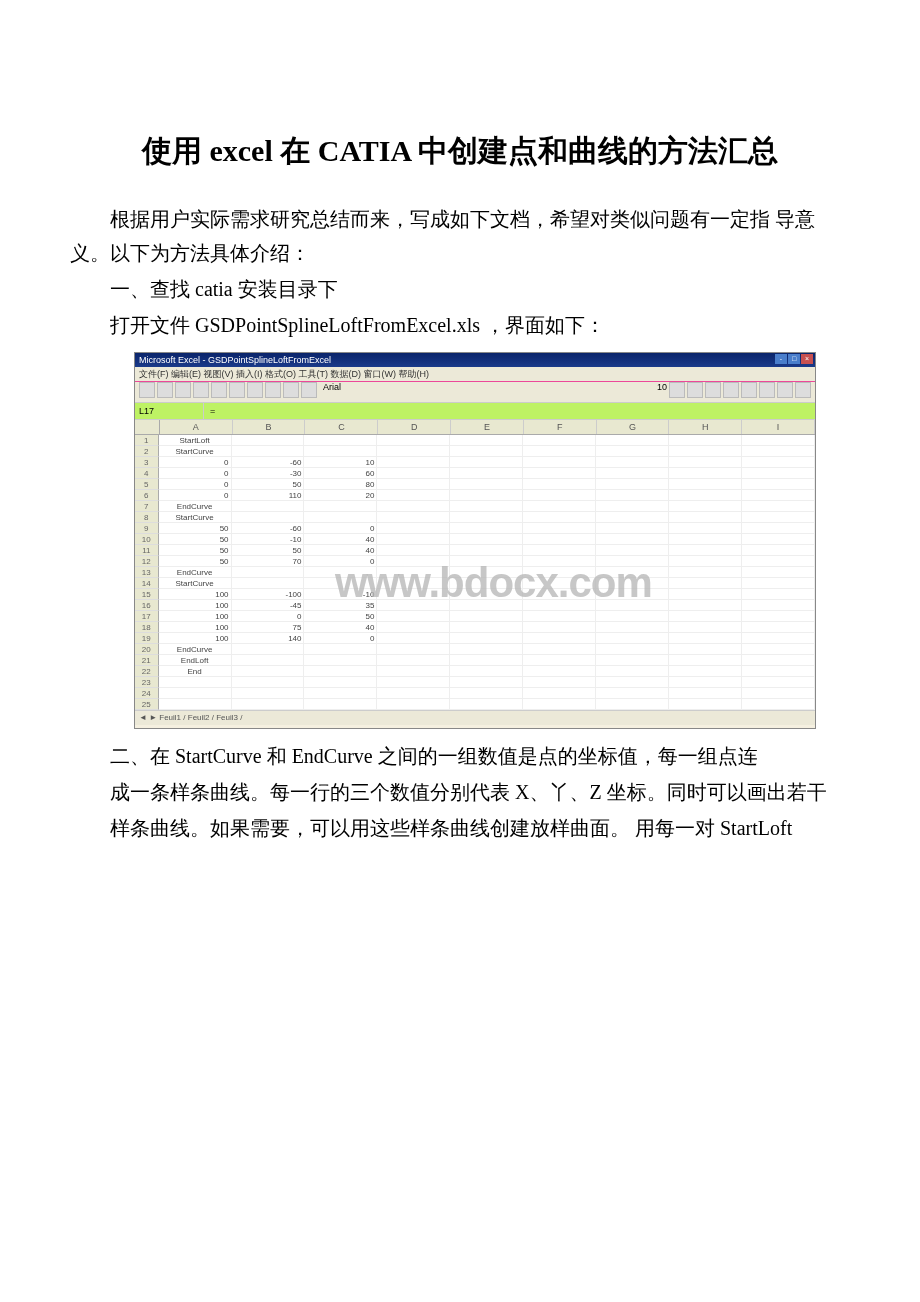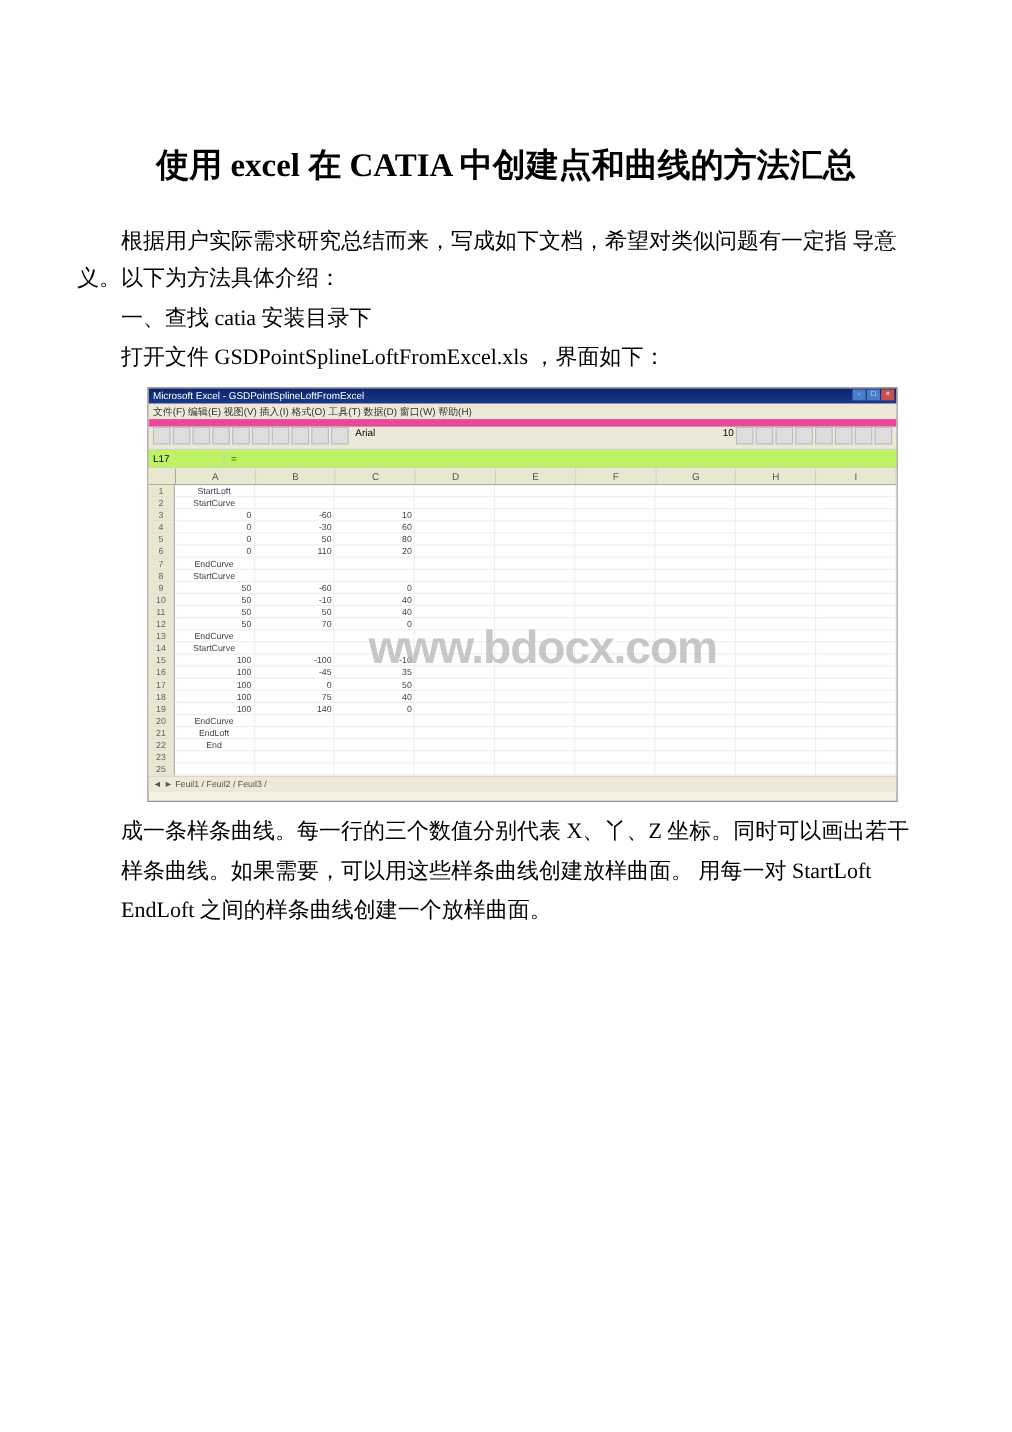--- a/index.html
+++ b/index.html
@@ -56,7 +56,7 @@
     font-size: 9px;
     padding: 0 4px;
     line-height: 14px;
-    border-bottom: 7px solid #ec4899;
+    border-bottom: 1px solid #ec4899;
   }
   .excel-toolbar {
     height: 20px;

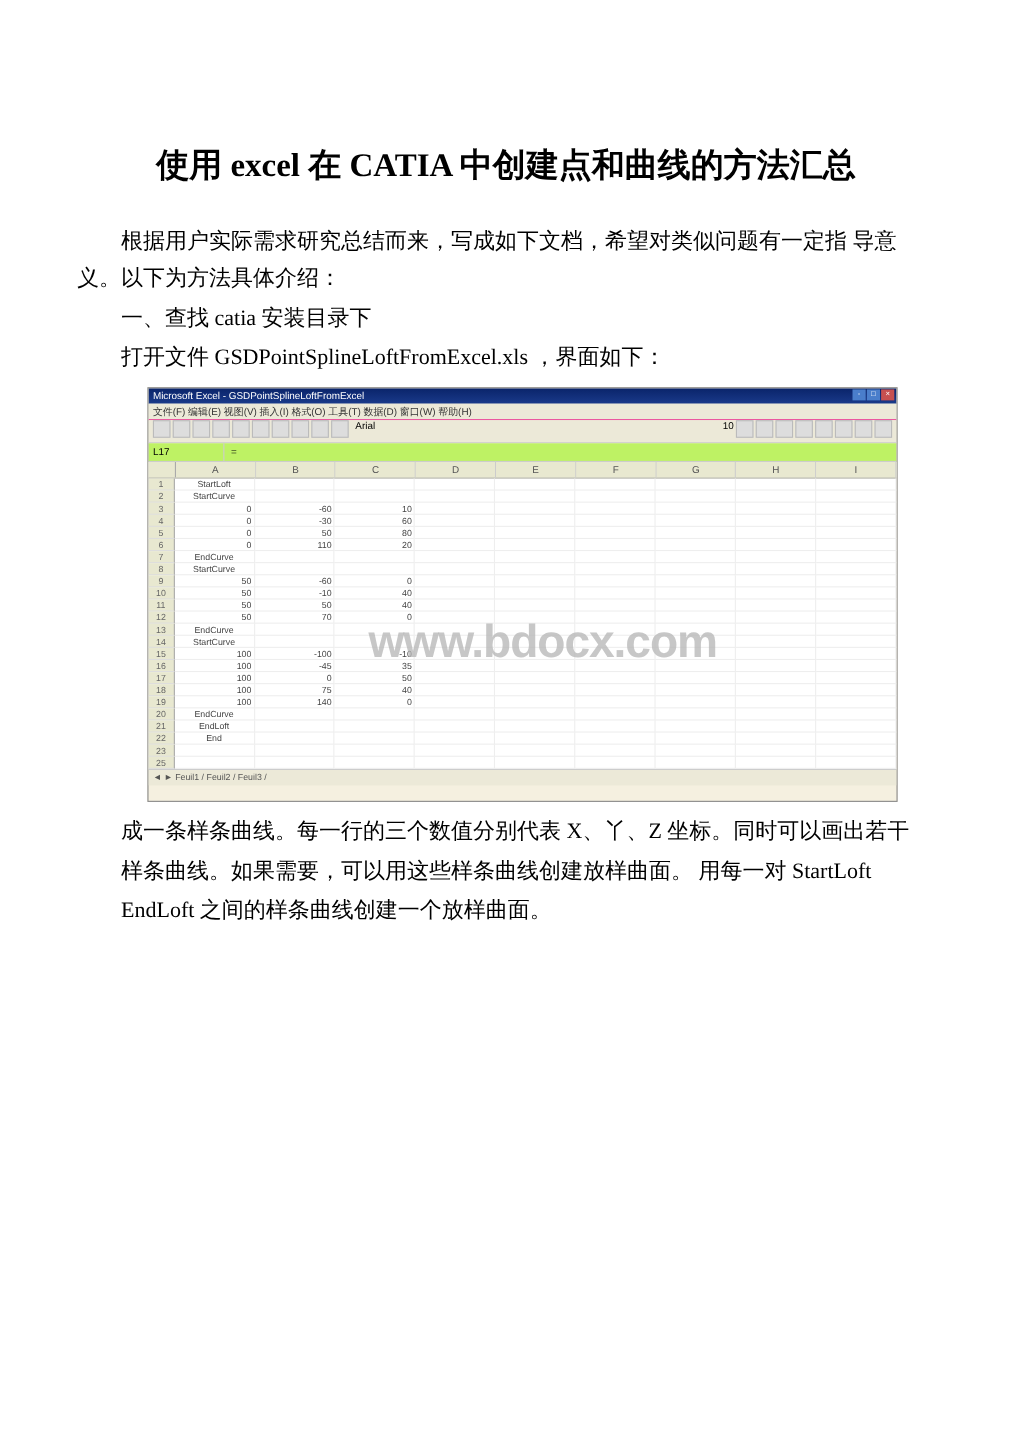--- a/index.html
+++ b/index.html
@@ -521,6 +521,18 @@
               <div class="cell num"></div>
             </div>
             <div class="grid-row">
+              <div class="row-num">24</div>
+              <div class="cell txt"></div>
+              <div class="cell num"></div>
+              <div class="cell num"></div>
+              <div class="cell num"></div>
+              <div class="cell num"></div>
+              <div class="cell num"></div>
+              <div class="cell num"></div>
+              <div class="cell num"></div>
+              <div class="cell num"></div>
+            </div>
+            <div class="grid-row">
               <div class="row-num">25</div>
               <div class="cell txt"></div>
               <div class="cell num"></div>

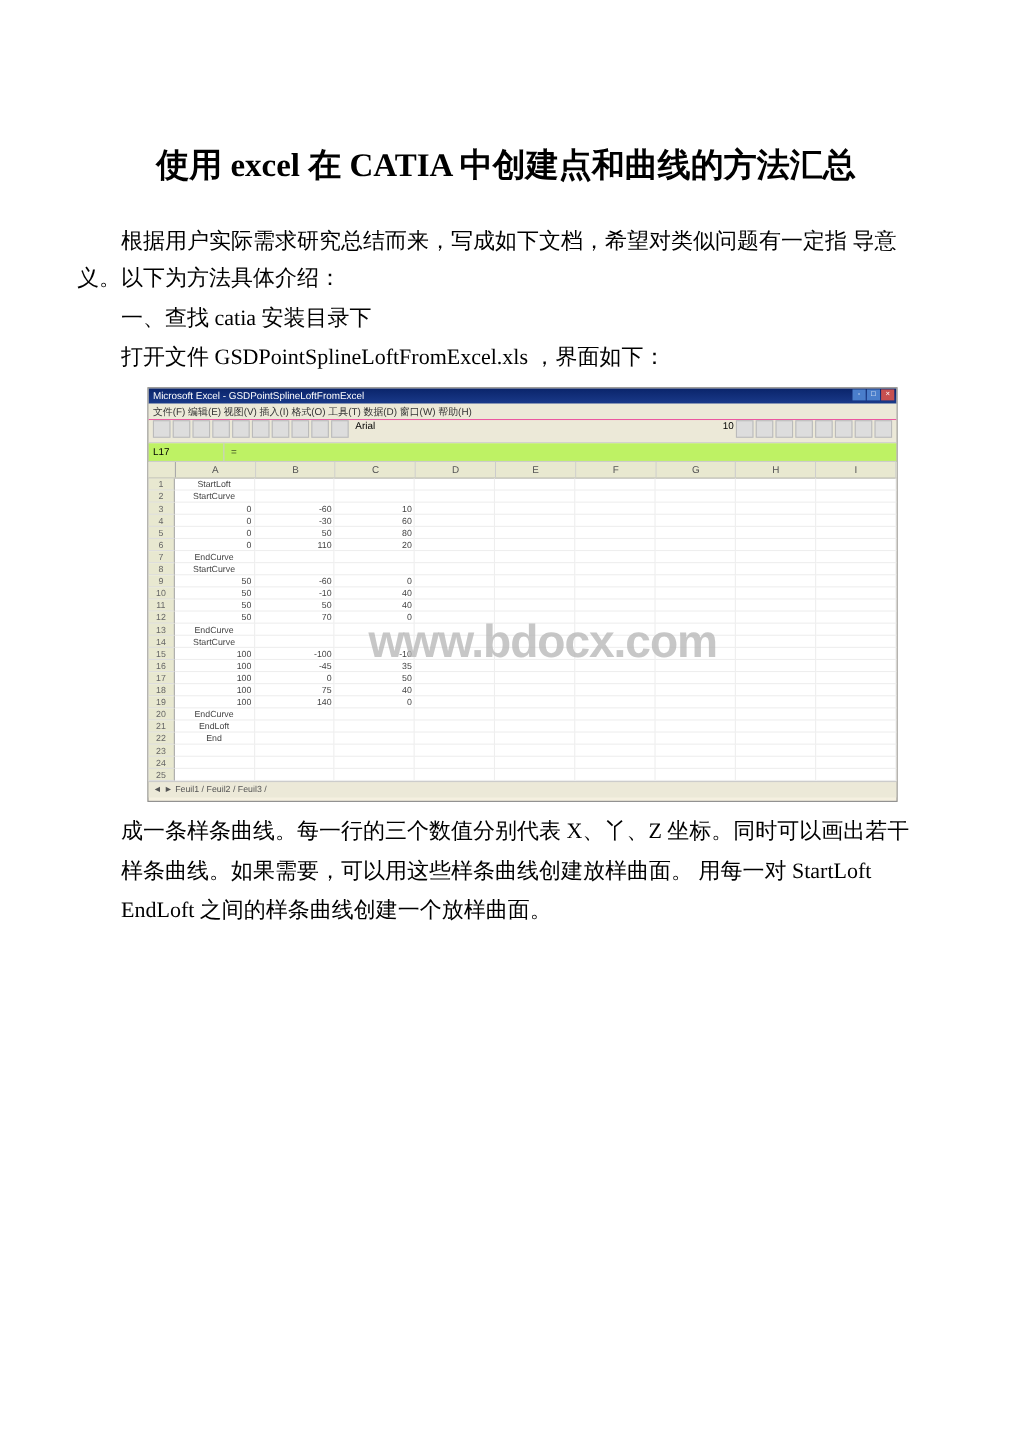--- a/index.html
+++ b/index.html
@@ -554,6 +554,7 @@
     </div>
   </div>
 
+  <p class="para">二、在 StartCurve 和 EndCurve 之间的一组数值是点的坐标值，每一组点连</p>
   <p class="para">成一条样条曲线。每一行的三个数值分别代表 X、丫、Z 坐标。同时可以画出若干</p>
   <p class="para">样条曲线。如果需要，可以用这些样条曲线创建放样曲面。 用每一对 StartLoft</p>
   <p class="para">EndLoft 之间的样条曲线创建一个放样曲面。</p>

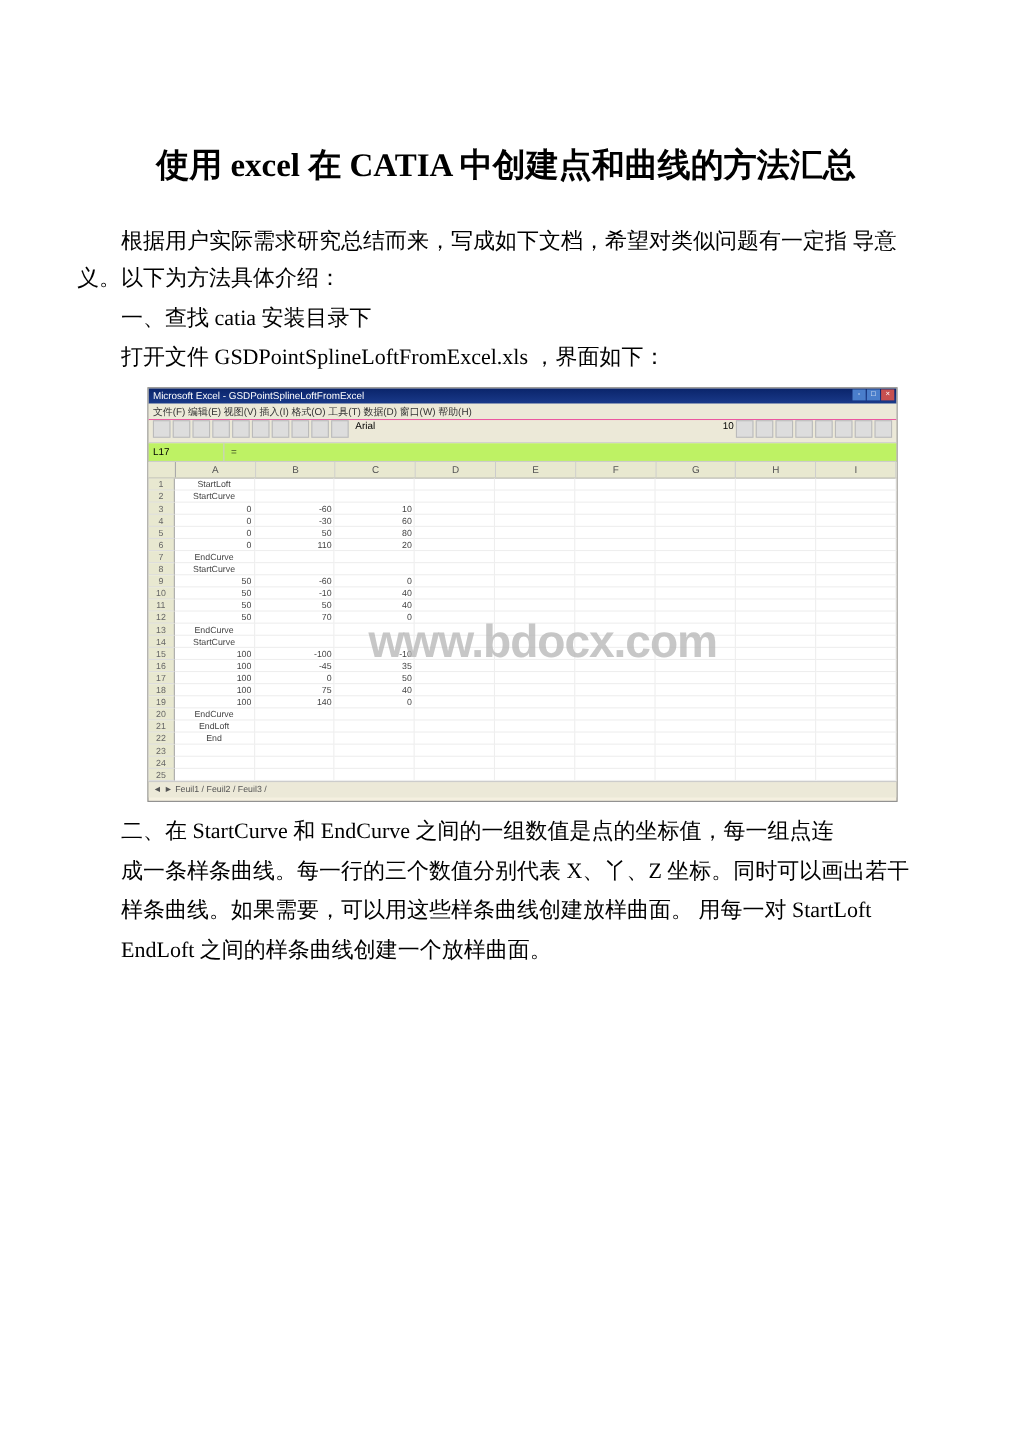--- a/index.html
+++ b/index.html
@@ -557,7 +557,6 @@
   <p class="para">二、在 StartCurve 和 EndCurve 之间的一组数值是点的坐标值，每一组点连</p>
   <p class="para">成一条样条曲线。每一行的三个数值分别代表 X、丫、Z 坐标。同时可以画出若干</p>
   <p class="para">样条曲线。如果需要，可以用这些样条曲线创建放样曲面。 用每一对 StartLoft</p>
-  <p class="para">EndLoft 之间的样条曲线创建一个放样曲面。</p>
 </div>
 
 </body></html>

